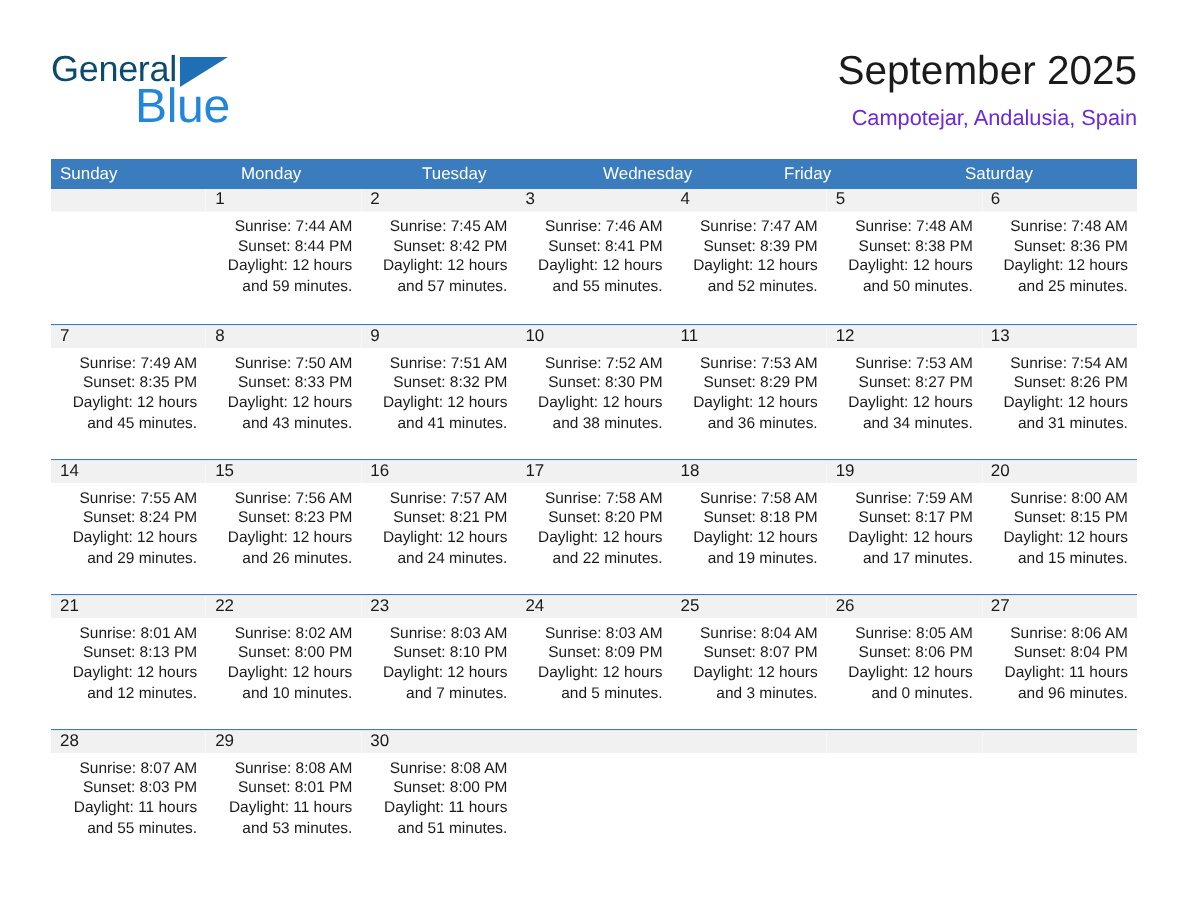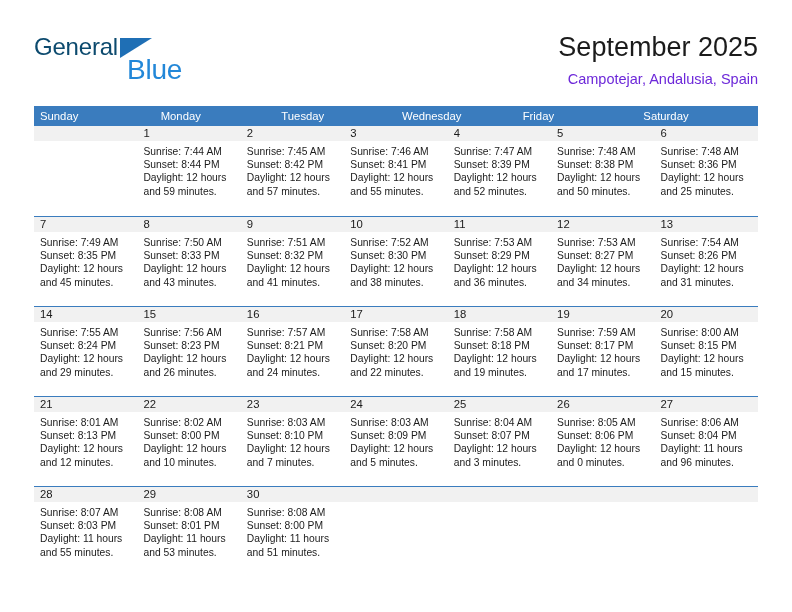--- a/index.html
+++ b/index.html
@@ -42,11 +42,10 @@
   .logo-blue {
     position: absolute;
     left: 56px; top: 23px;
-    font-size: 28px;
+    font-size: 32px;
     letter-spacing: -0.2px;
     color: #2287d8;
     line-height: 26px;
-    margin-left: 37px;
   }
 
   .title-block {

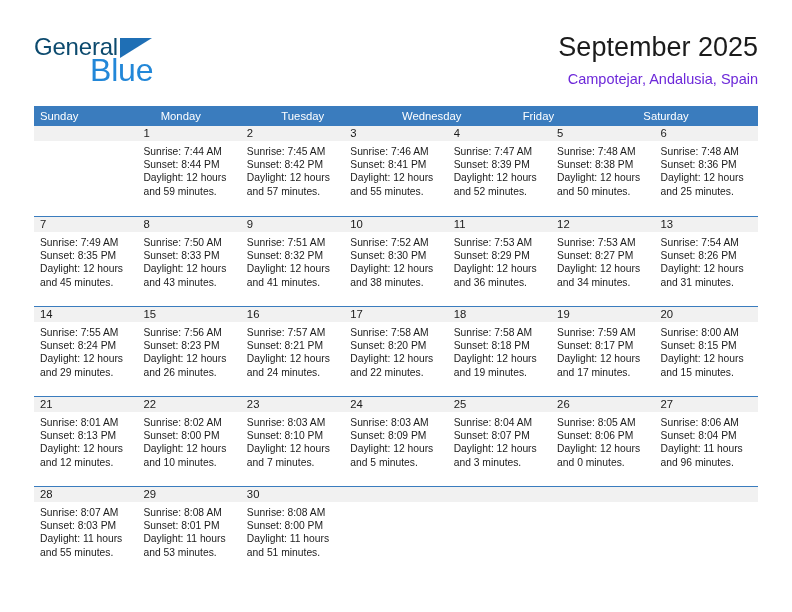--- a/index.html
+++ b/index.html
@@ -112,6 +112,7 @@
   .cell.empty .daynum { background: #f1f1f1; }
   .cell-lines {
     padding: 4px 6px 0 6px;
+    text-align: right;
   }
   .cell-lines div {
     font-size: 10.3px;

